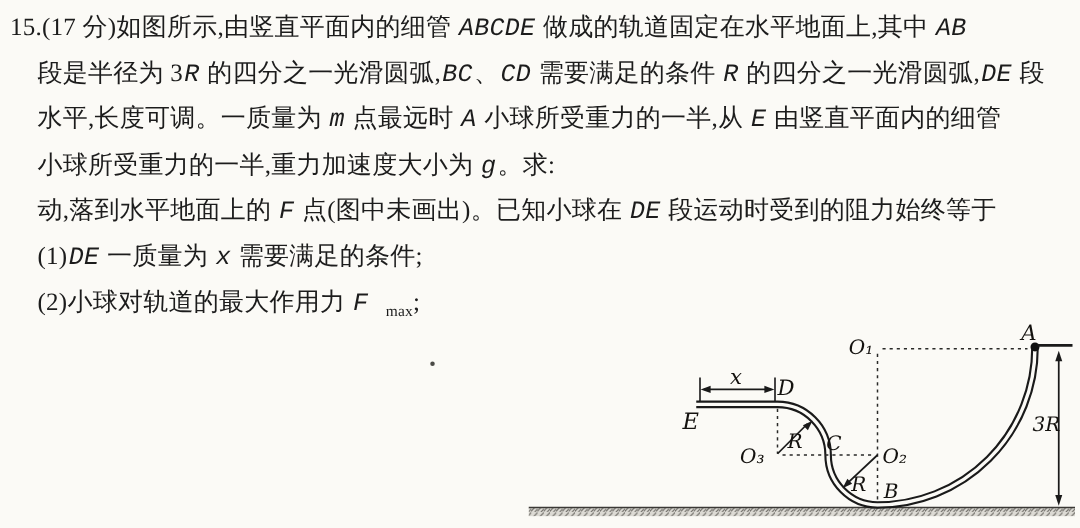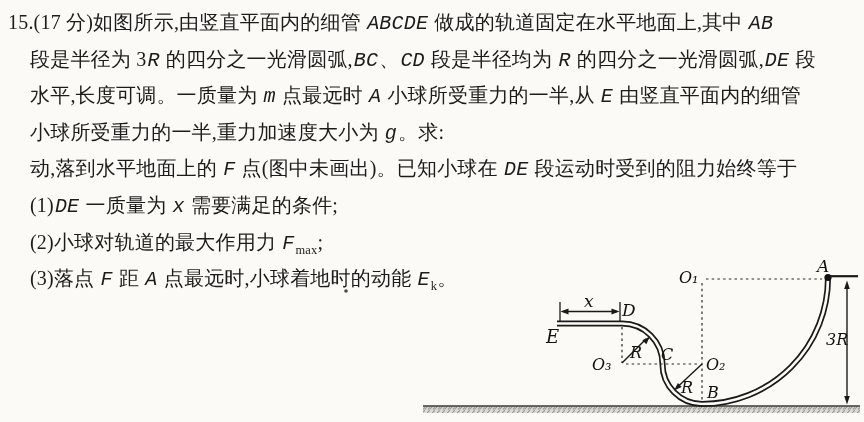--- a/index.html
+++ b/index.html
@@ -32,7 +32,7 @@
 
   <div class="problem-text">
     <div class="tline"><span>15.(17 分)如图所示,由竖直平面内的细管 </span><span class="it">ABCDE</span><span> 做成的轨道固定在水平地面上,其中 </span><span class="it">AB</span></div>
-    <div class="tline cont"><span>段是半径为 3</span><span class="it">R</span><span> 的四分之一光滑圆弧,</span><span class="it">BC</span><span>、</span><span class="it">CD</span><span> 段是半径均为 </span><span class="it">R</span><span> 的四分之一光滑圆弧,</span><span class="it">DE</span><span> 段</span></div>
+    <div class="tline cont"><span>段是半径为 3</span><span class="it">R</span><span> 的四分之一光滑圆弧,</span><span class="it">BC</span><span>、</span><span class="it">CD</span><span> 需要满足的条件 </span><span class="it">R</span><span> 的四分之一光滑圆弧,</span><span class="it">DE</span><span> 段</span></div>
     <div class="tline cont"><span>水平,长度可调。一质量为 </span><span class="it">m</span><span> 点最远时 </span><span class="it">A</span><span> 小球所受重力的一半,从 </span><span class="it">E</span><span> 由竖直平面内的细管</span></div>
     <div class="tline cont"><span>小球所受重力的一半,重力加速度大小为 </span><span class="it">g</span><span>。求:</span></div>
     <div class="tline cont"><span>动,落到水平地面上的 </span><span class="it">F</span><span> 点(图中未画出)。已知小球在 </span><span class="it">DE</span><span> 段运动时受到的阻力始终等于</span></div>

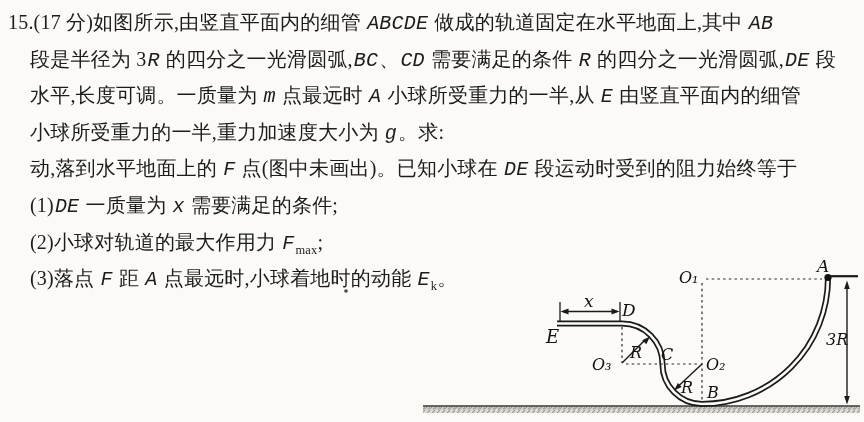--- a/index.html
+++ b/index.html
@@ -18,7 +18,7 @@
   .tline{white-space:nowrap;}
   .tline.cont{padding-left:22px;}
   .it{font-style:italic;font-family:Liberation Mono, monospace;padding:0 1px;}
-  sub{font-size:0.62em;line-height:0;}
+  sub{font-size:0.62em;line-height:0;margin-left:13px;}
   .fig-svg{position:absolute;left:0;top:0;}
   .fig-label{
     font-family:"DejaVu Serif","Liberation Serif",serif;

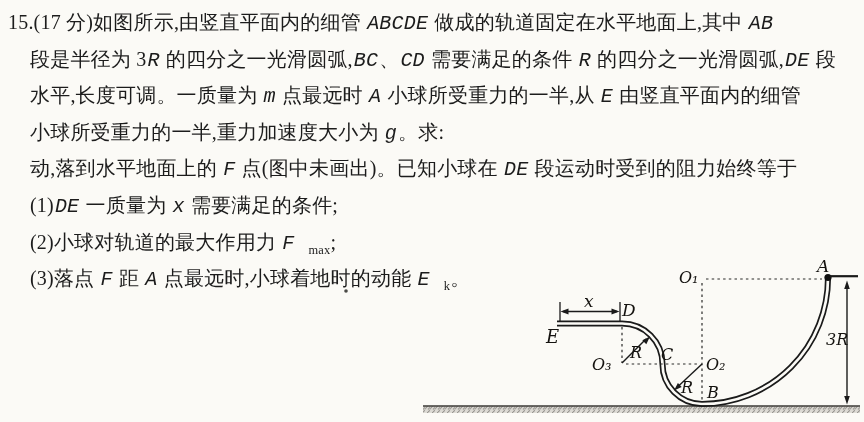--- a/index.html
+++ b/index.html
@@ -38,7 +38,6 @@
     <div class="tline cont"><span>动,落到水平地面上的 </span><span class="it">F</span><span> 点(图中未画出)。已知小球在 </span><span class="it">DE</span><span> 段运动时受到的阻力始终等于</span></div>
     <div class="tline cont"><span>(1)</span><span class="it">DE</span><span> 一质量为 </span><span class="it">x</span><span> 需要满足的条件;</span></div>
     <div class="tline cont"><span>(2)小球对轨道的最大作用力 </span><span class="it">F</span><sub>max</sub><span>;</span></div>
-    <div class="tline cont"><span>(3)落点 </span><span class="it">F</span><span> 距 </span><span class="it">A</span><span> 点最远时,小球着地时的动能 </span><span class="it">E</span><sub>k</sub><span>。</span></div>
   </div>
 
   <svg class="fig-svg" width="864" height="422" viewBox="0 0 864 422">

